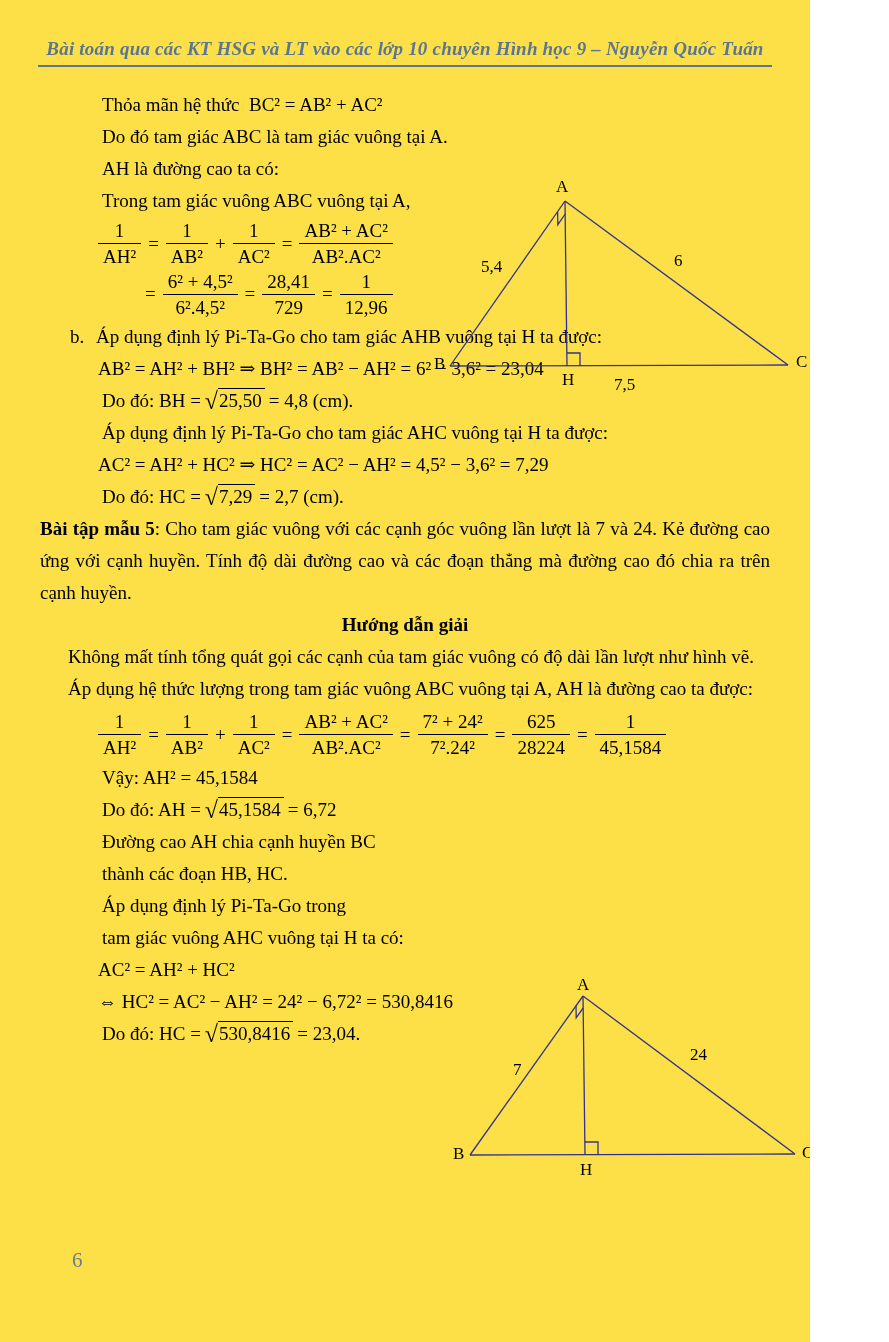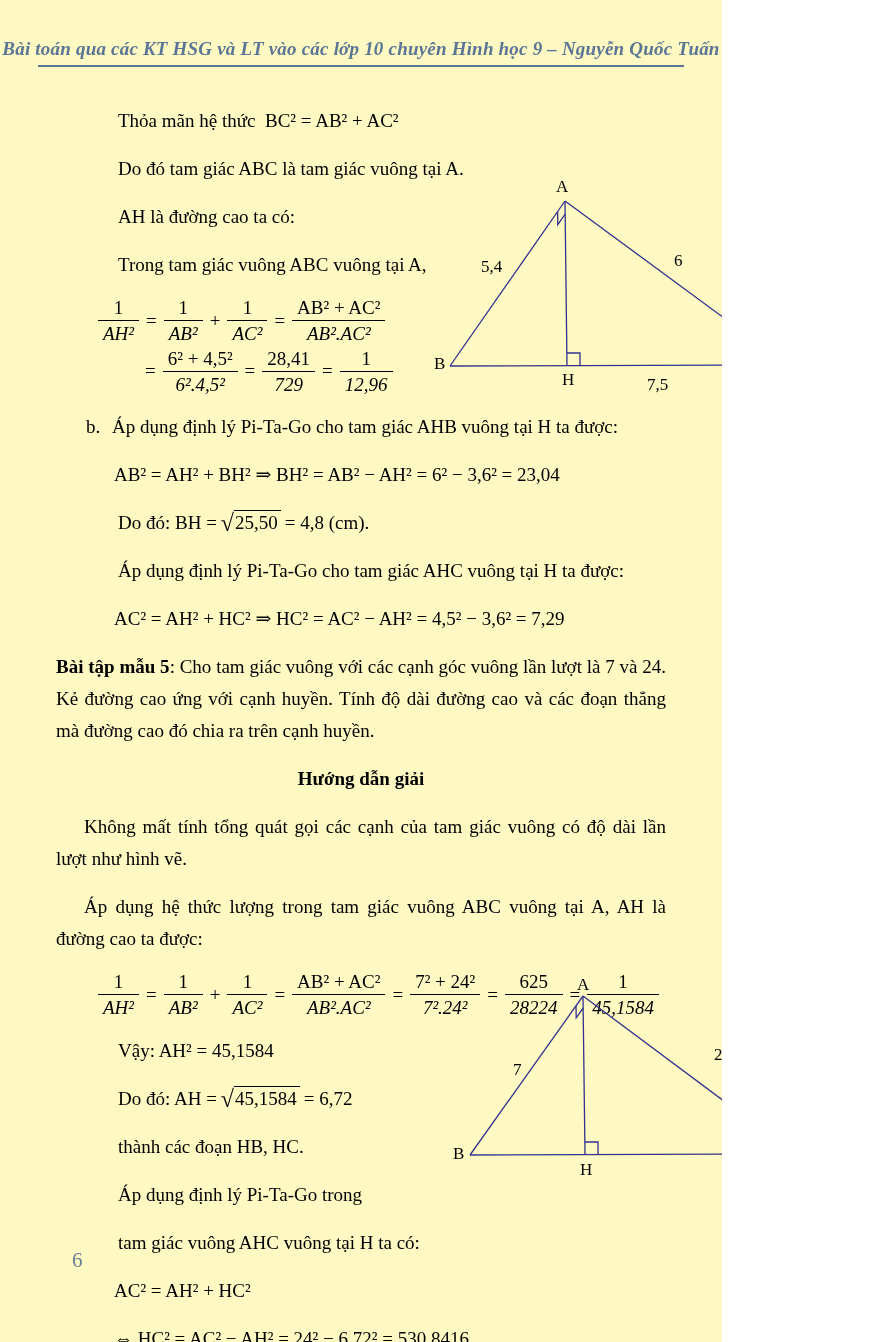--- a/index.html
+++ b/index.html
@@ -4,7 +4,7 @@
 <style>
   html,body{margin:0;padding:0;background:#ffffff;}
   .page{
-    position:relative;width:722px;height:1342px;background:#fef9c3;overflow:hidden;
+    position:relative;width:810px;height:1342px;background:#fde047;overflow:hidden;
     font-family:"Liberation Serif","DejaVu Serif",serif;font-size:19px;color:#000;
   }
   

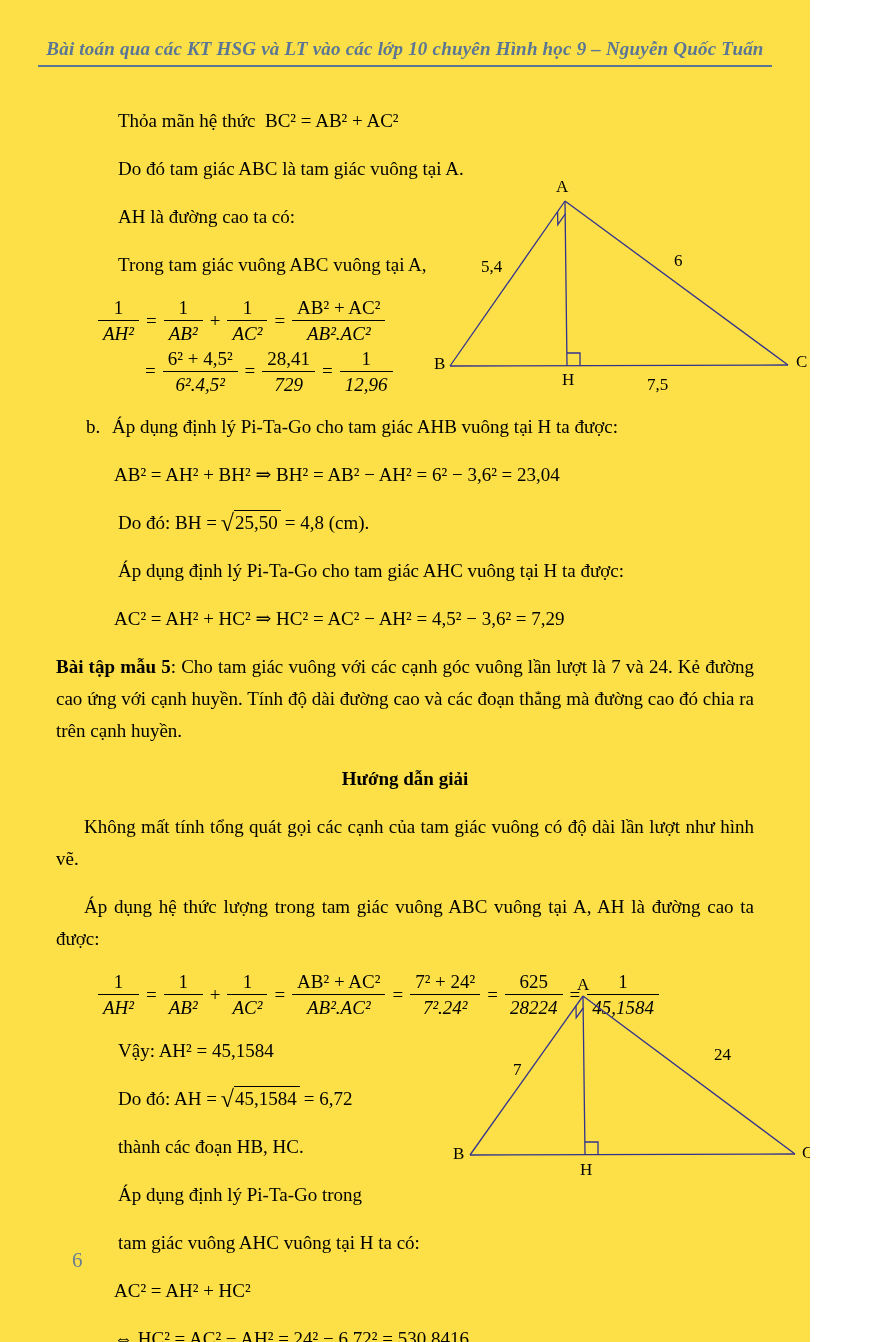--- a/index.html
+++ b/index.html
@@ -15,7 +15,7 @@
   .header-rule{margin:5px 38px 0;border-bottom:2px solid var(--header-text,#53708f);}
   
   .content{padding:22px 40px 0;}
-  .content p{margin:16px;line-height:32px;}
+  .content p{margin:0;line-height:32px;}
   .indent1{padding-left:62px;}
   .b-item{padding-left:30px;}
   .b-item .marker{display:inline-block;width:26px;}

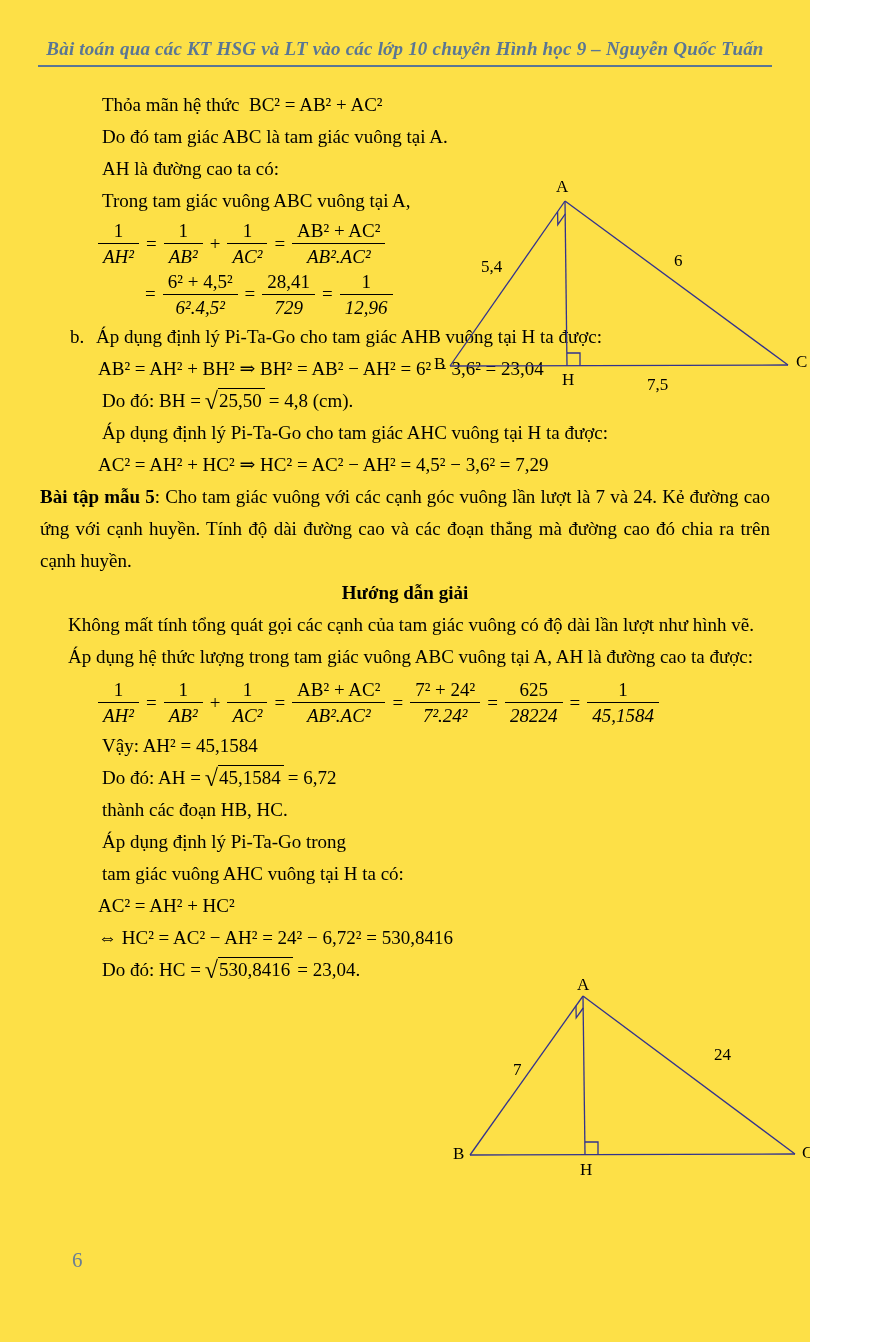--- a/index.html
+++ b/index.html
@@ -29,7 +29,7 @@
   .eq-row.lead140{padding-left:98px;}
   .frac{display:inline-block;text-align:center;line-height:1.12;vertical-align:middle;}
   .frac .fn{display:block;padding:0 5px 2px;border-bottom:1.4px solid #000;}
-  .frac .fd{display:block;padding:2px 5px 0;font-style:italic;}
+  .frac .fd{display:block;padding:2px 5px 0;}
   .op{padding:0 7px;}
   .sqrt-line{margin:5px 0;}
   .sqrt{white-space:nowrap;margin:0 4px;}

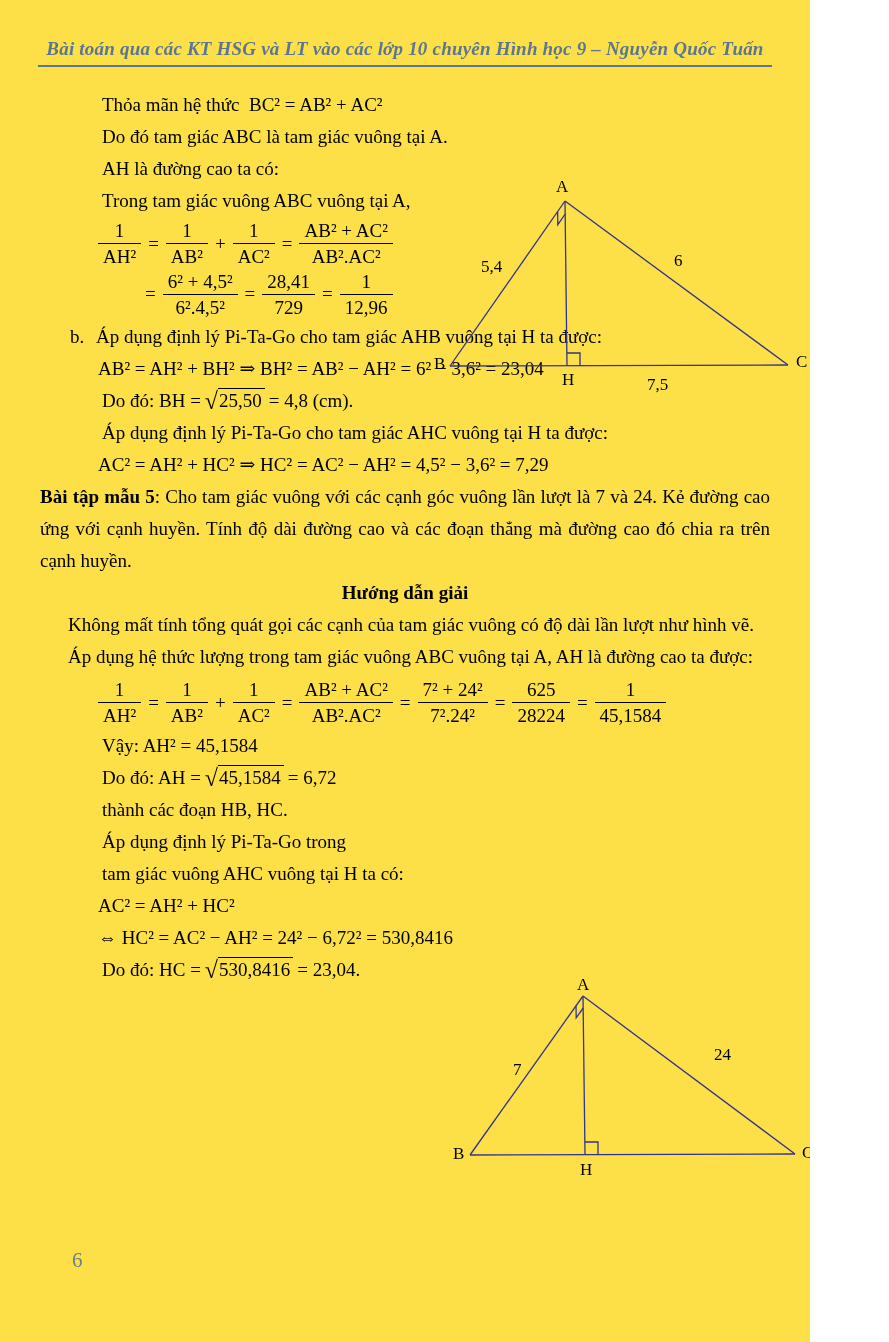--- a/index.html
+++ b/index.html
@@ -195,7 +195,7 @@
     <span class="dlabel" style="left:134px;top:195px;">H</span>
     <span class="dlabel" style="left:53px;top:82px;">5,4</span>
     <span class="dlabel" style="left:246px;top:76px;">6</span>
-    <span class="dlabel" style="left:186px;top:200px;margin-left:33px;">7,5</span>
+    <span class="dlabel" style="left:186px;top:200px;">7,5</span>
   </div>
 
   <div class="diagram" style="left:450px;top:976px;width:439px;height:205px;">

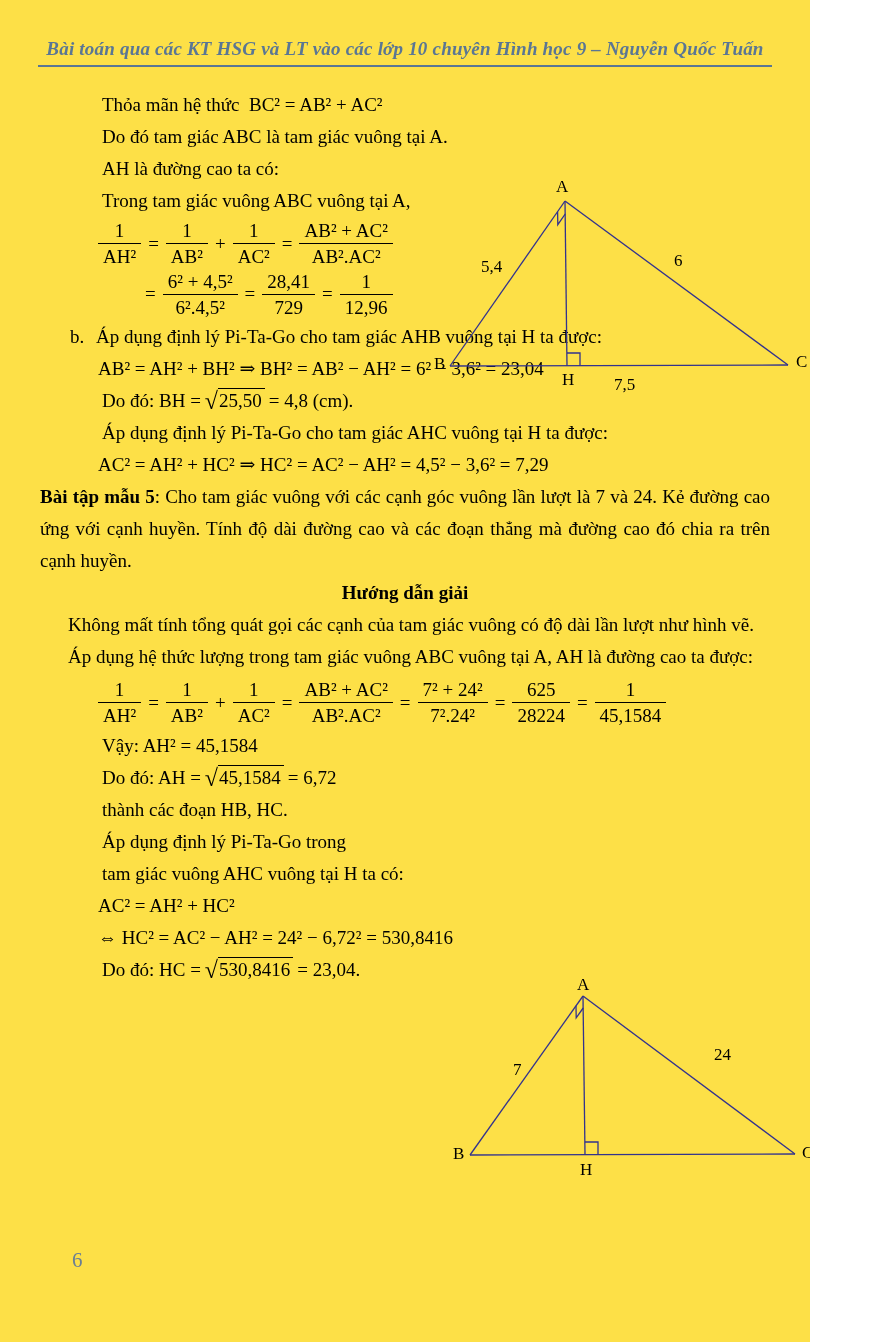--- a/index.html
+++ b/index.html
@@ -114,6 +114,9 @@
 
     <p class="math-line">AC² = AH² + HC² ⇒ HC² = AC² − AH² = 4,5² − 3,6² = 7,29</p>
 
+    <p class="indent1 sqrt-line">
+      <span>Do đó: HC =</span><span class="sqrt"><span class="sqrt-sign">√</span><span class="sqrt-rad">7,29</span></span><span>= 2,7 (cm).</span>
+    </p>
 
     <p class="just"><span class="bold">Bài tập mẫu 5</span><span>: Cho tam giác vuông với các cạnh góc vuông lần lượt là 7 và 24. Kẻ đường cao ứng với cạnh huyền. Tính độ dài đường cao và các đoạn thẳng mà đường cao đó chia ra trên cạnh huyền.</span></p>
 

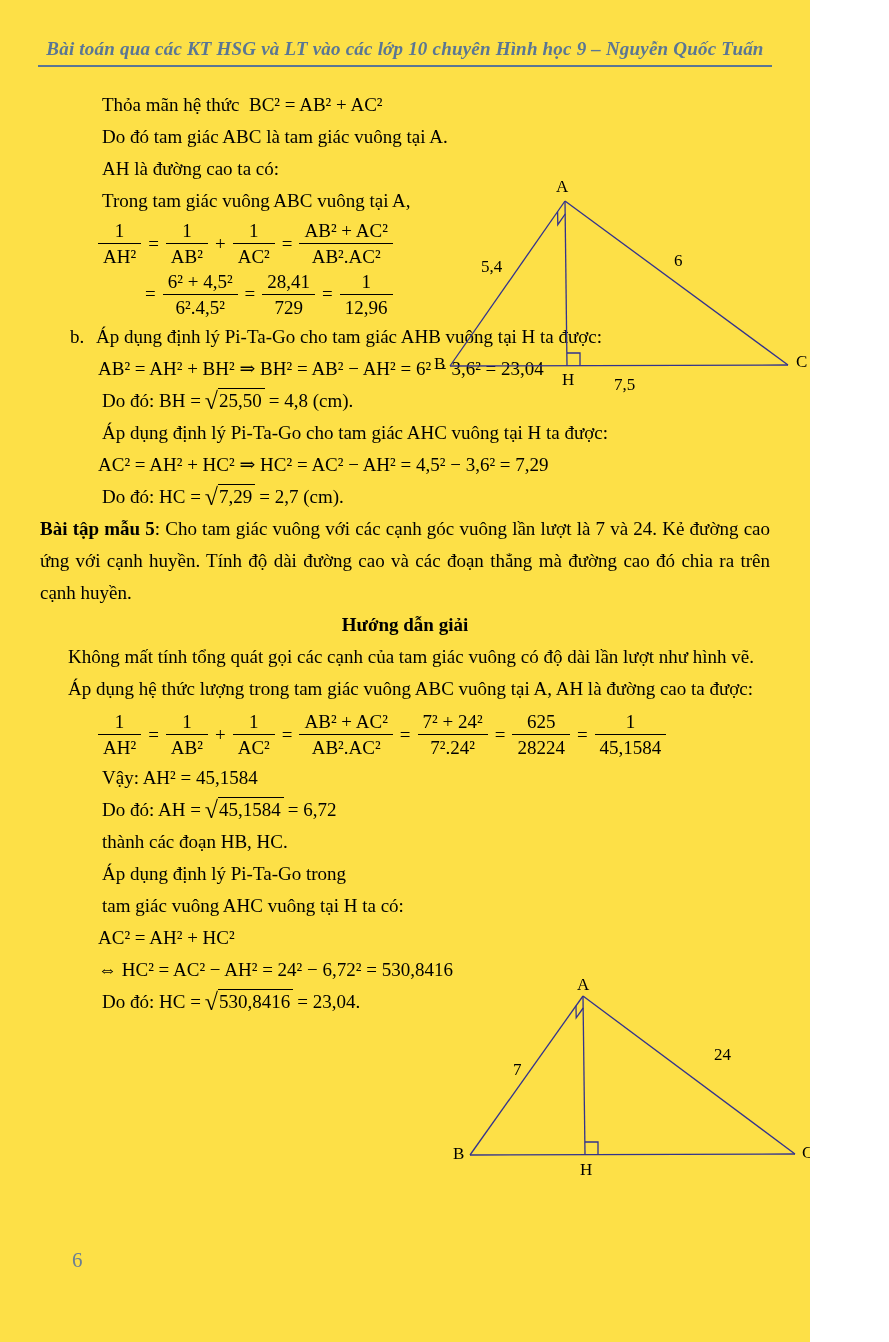--- a/index.html
+++ b/index.html
@@ -168,6 +168,7 @@
       <span>Do đó: AH =</span><span class="sqrt"><span class="sqrt-sign">√</span><span class="sqrt-rad">45,1584</span></span><span>= 6,72</span>
     </p>
 
+    <p class="indent1">Đường cao AH chia cạnh huyền BC</p>
     <p class="indent1">thành các đoạn HB, HC.</p>
     <p class="indent1">Áp dụng định lý Pi-Ta-Go trong</p>
     <p class="indent1">tam giác vuông AHC vuông tại H ta có:</p>

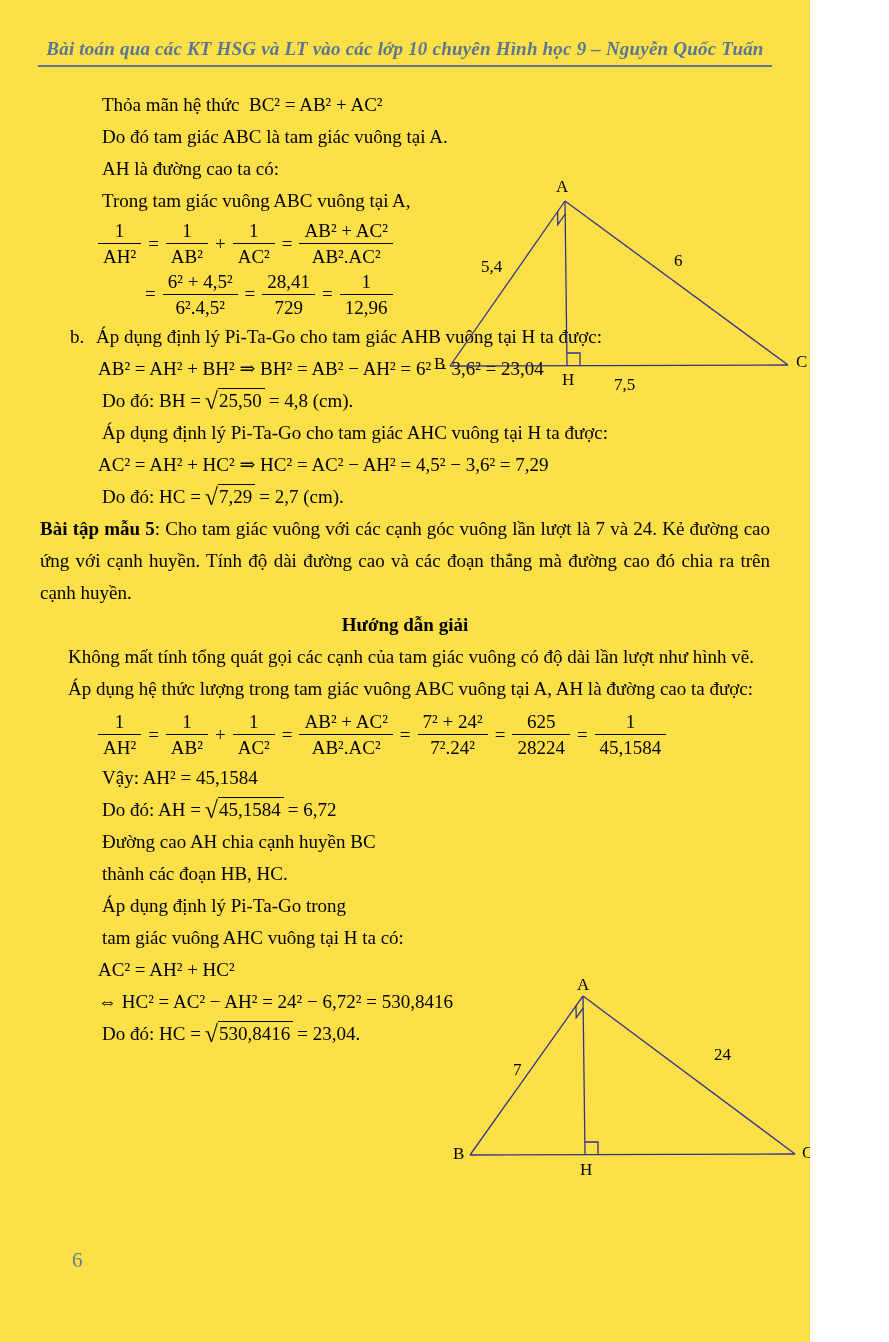--- a/index.html
+++ b/index.html
@@ -218,7 +218,7 @@
     <span class="dlabel" style="left:352px;top:168px;">C</span>
     <span class="dlabel" style="left:130px;top:185px;">H</span>
     <span class="dlabel" style="left:63px;top:85px;">7</span>
-    <span class="dlabel" style="left:240px;top:70px;margin-left:24px;">24</span>
+    <span class="dlabel" style="left:240px;top:70px;">24</span>
   </div>
 
   <div class="page-number">6</div>

